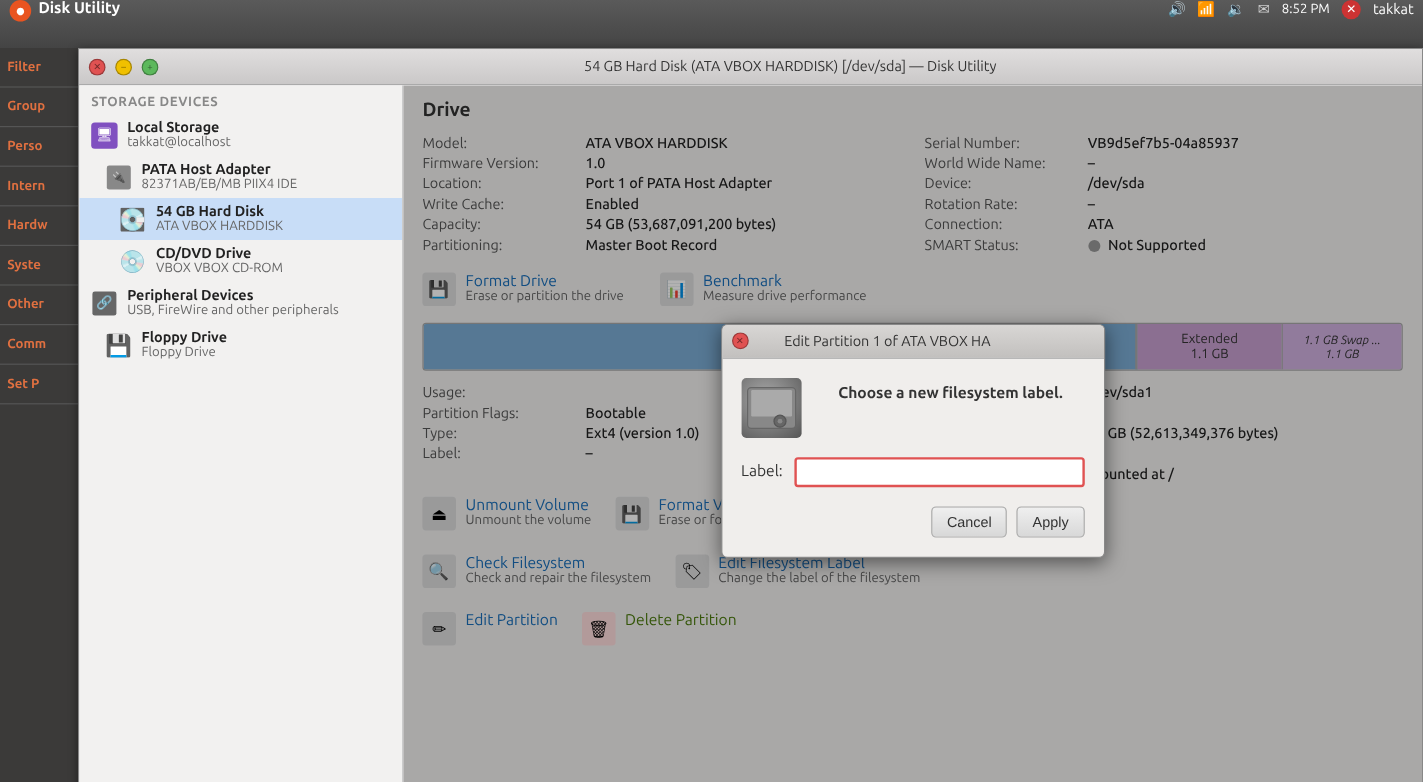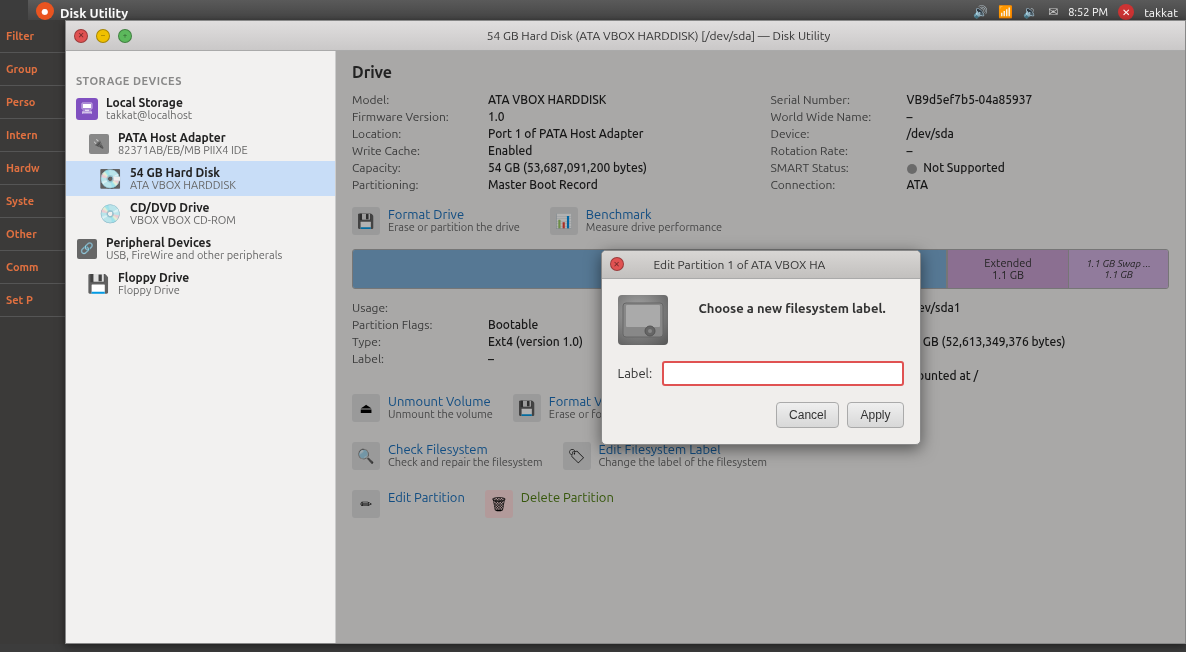--- a/index.html
+++ b/index.html
@@ -15,14 +15,13 @@
 
     
     .top-bar {
-      height: 20px;
+      height: 40px;
       background: linear-gradient(to bottom, #5a5a5a, #444);
       display: flex;
-      align-items: flex-end;
+      align-items: flex-start;
       padding: 0 8px;
       gap: 6px;
       position: relative;
-      margin-left: 28px;
     }
     .top-bar-logo {
       width: 18px; height: 18px;

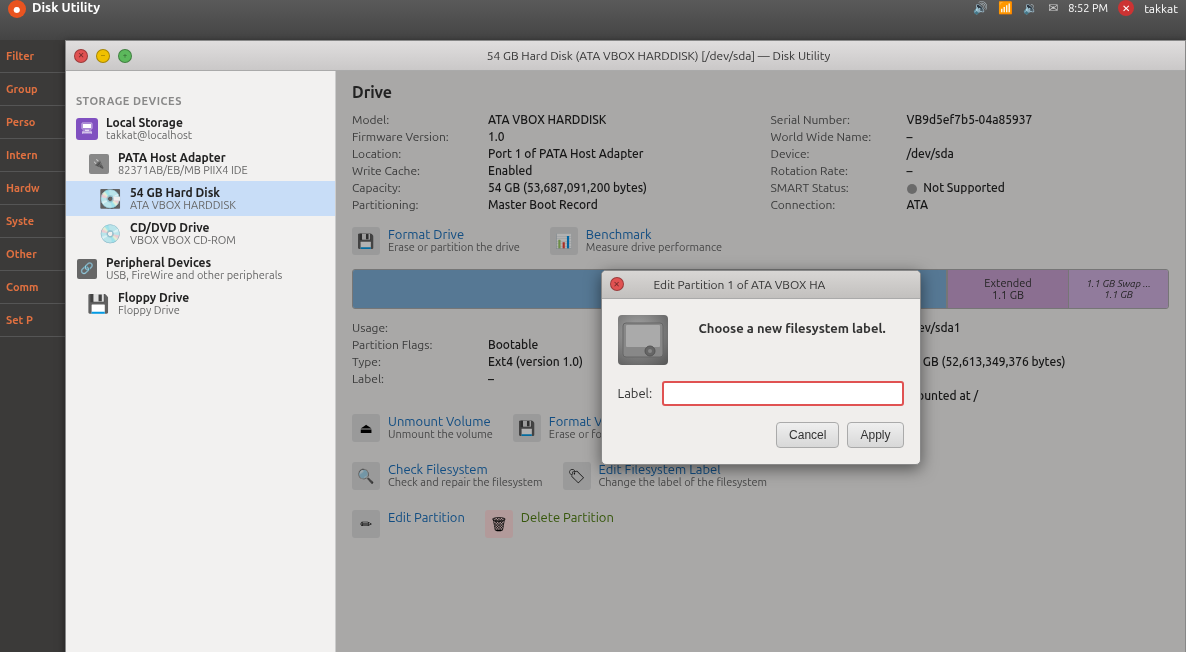--- a/index.html
+++ b/index.html
@@ -116,7 +116,7 @@
       font-weight: bold;
       color: #888;
       text-transform: uppercase;
-      padding: 24px 10px 4px;
+      padding: 8px 10px 4px;
       letter-spacing: 0.5px;
     }
 

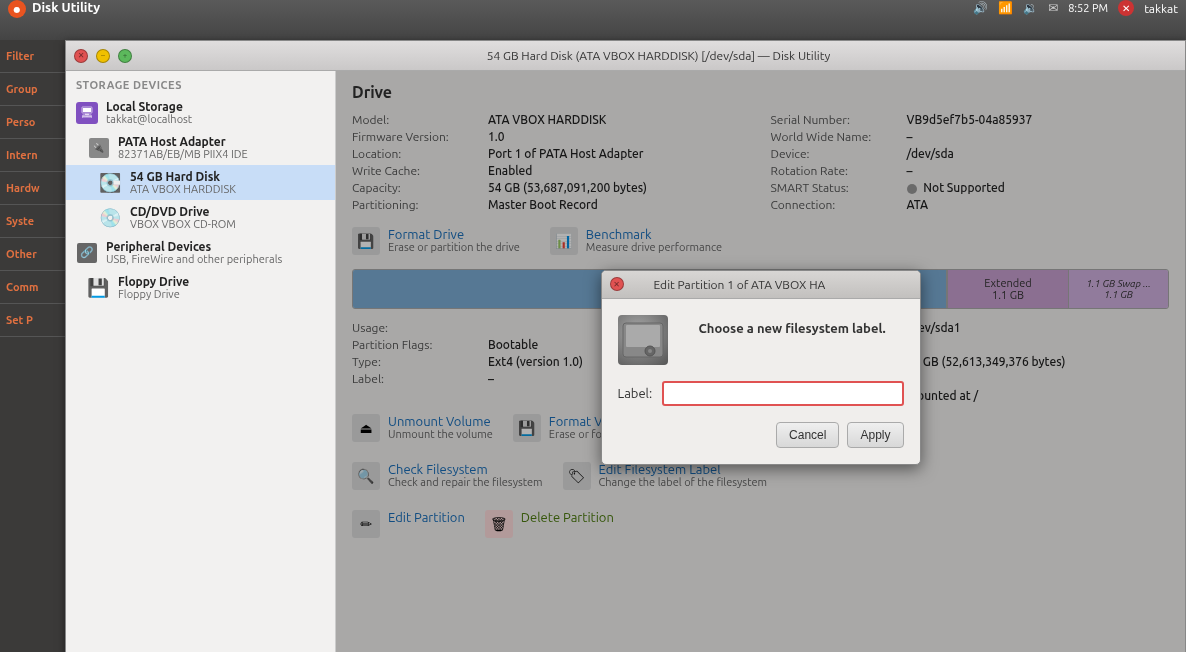--- a/index.html
+++ b/index.html
@@ -557,15 +557,15 @@
               <span class="info-value">–</span>
             </div>
             <div class="info-row">
+              <span class="info-label">Connection:</span>
+              <span class="info-value">ATA</span>
+            </div>
+            <div class="info-row">
               <span class="info-label">SMART Status:</span>
               <span class="info-value">
                 <span style="display:inline-block;width:10px;height:10px;background:#999;border-radius:50%;margin-right:4px;vertical-align:middle;"></span>
                 Not Supported
               </span>
-            </div>
-            <div class="info-row">
-              <span class="info-label">Connection:</span>
-              <span class="info-value">ATA</span>
             </div>
           </div>
         </div>

